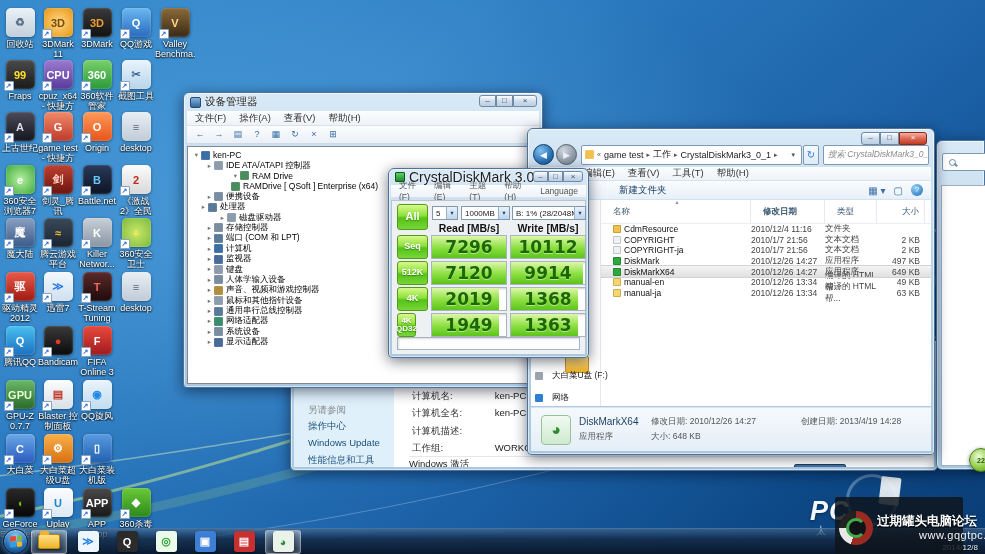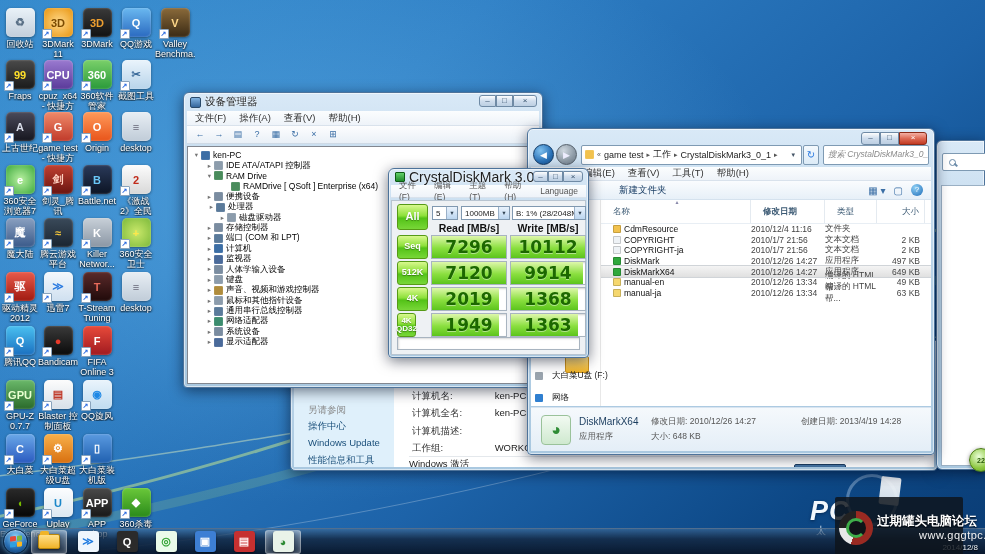--- a/index.html
+++ b/index.html
@@ -639,7 +639,7 @@
           <span>IDE ATA/ATAPI 控制器</span>
         </div>
 
-        <div class="tree-item" style="padding-left: 17px;">
+        <div class="tree-item" style="padding-left: 17px; margin-left: 26px;">
           <span class="expander">▾</span>
           <span class="ticon" style="background: rgb(74, 140, 92);"></span>
           <span>RAM Drive</span>

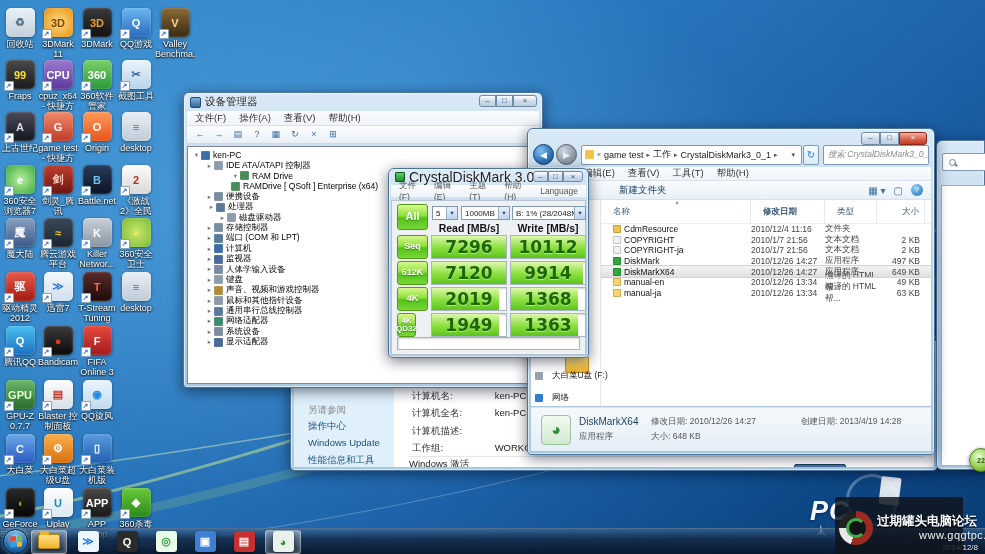--- a/index.html
+++ b/index.html
@@ -657,7 +657,7 @@
           <span>便携设备</span>
         </div>
 
-        <div class="tree-item" style="padding-left: 19px;">
+        <div class="tree-item" style="padding-left: 11px;">
           <span class="expander">▸</span>
           <span class="ticon" style="background: rgb(90, 122, 154);"></span>
           <span>处理器</span>

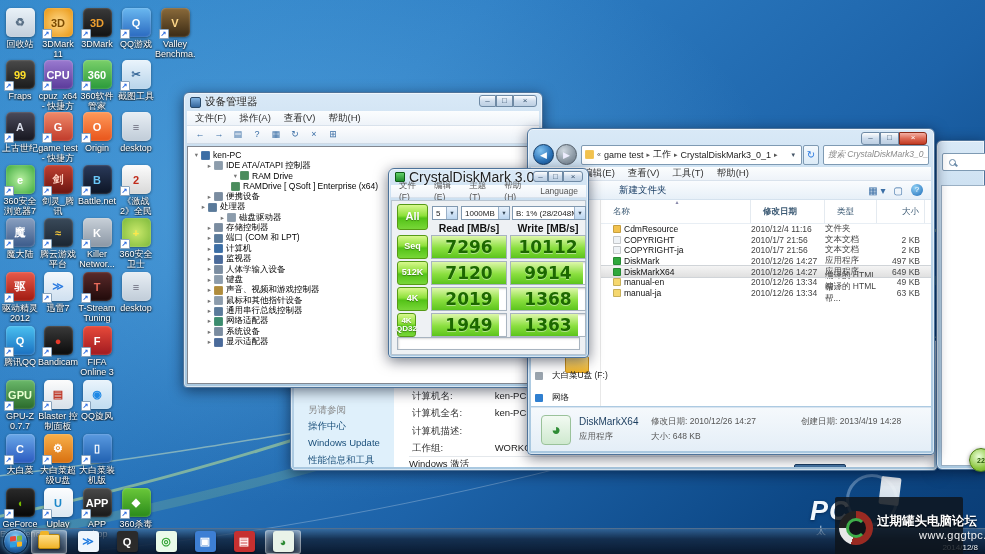--- a/index.html
+++ b/index.html
@@ -695,14 +695,14 @@
 
         <div class="tree-item" style="padding-left: 17px;">
           <span class="expander">▸</span>
+          <span class="ticon" style="background: rgb(140, 156, 172);"></span>
+          <span>键盘</span>
+        </div>
+
+        <div class="tree-item" style="padding-left: 17px;">
+          <span class="expander">▸</span>
           <span class="ticon" style="background: rgb(122, 140, 160);"></span>
           <span>人体学输入设备</span>
-        </div>
-
-        <div class="tree-item" style="padding-left: 17px;">
-          <span class="expander">▸</span>
-          <span class="ticon" style="background: rgb(140, 156, 172);"></span>
-          <span>键盘</span>
         </div>
 
         <div class="tree-item" style="padding-left: 17px;">

